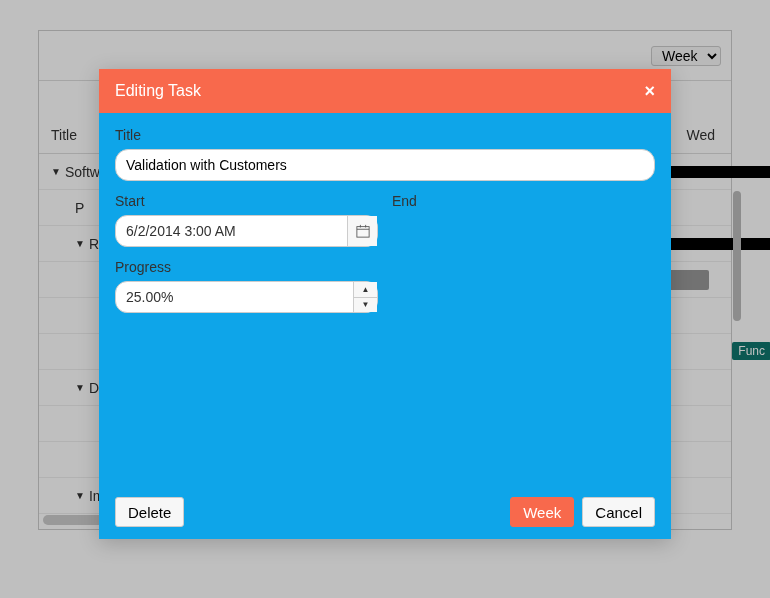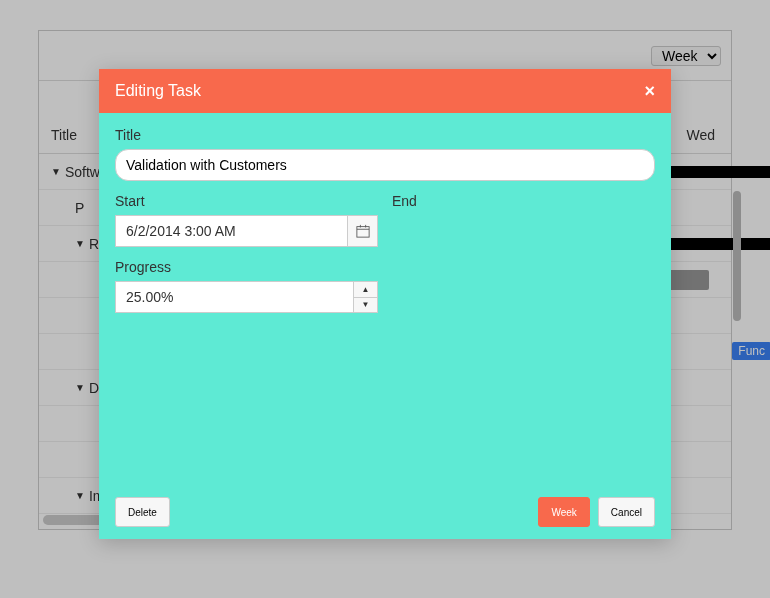--- a/index.html
+++ b/index.html
@@ -126,7 +126,7 @@
       position: absolute;
       top: 69px; left: 99px;
       width: 572px; height: 470px;
-      background: #5eead4;
+      background: #0ea5e9;
       box-shadow: 0 4px 20px rgba(0,0,0,0.2);
     }
     .dialog-header {

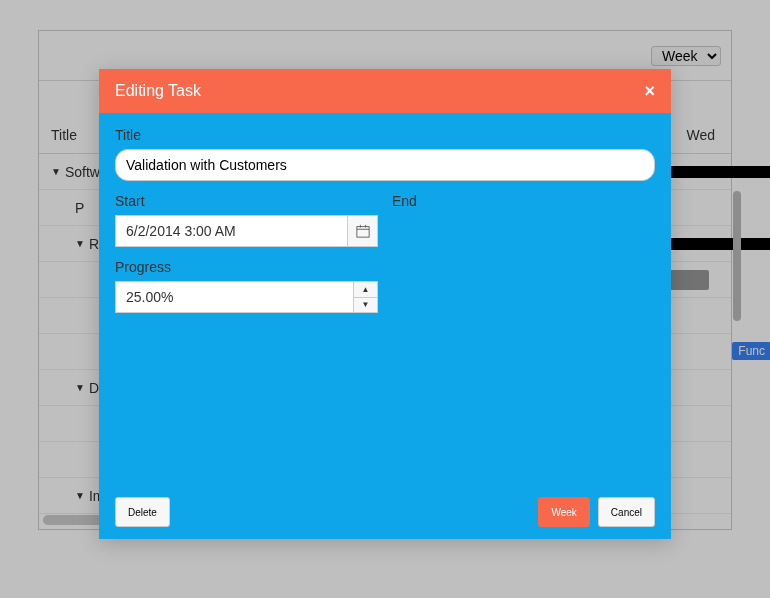--- a/index.html
+++ b/index.html
@@ -171,7 +171,7 @@
       display: flex;
       align-items: center;
       border: 1px solid #ccc;
-      border-radius: 0;
+      border-radius: 12px;
       height: 32px;
       padding: 0 34px 0 10px;
       font-size: 14px;

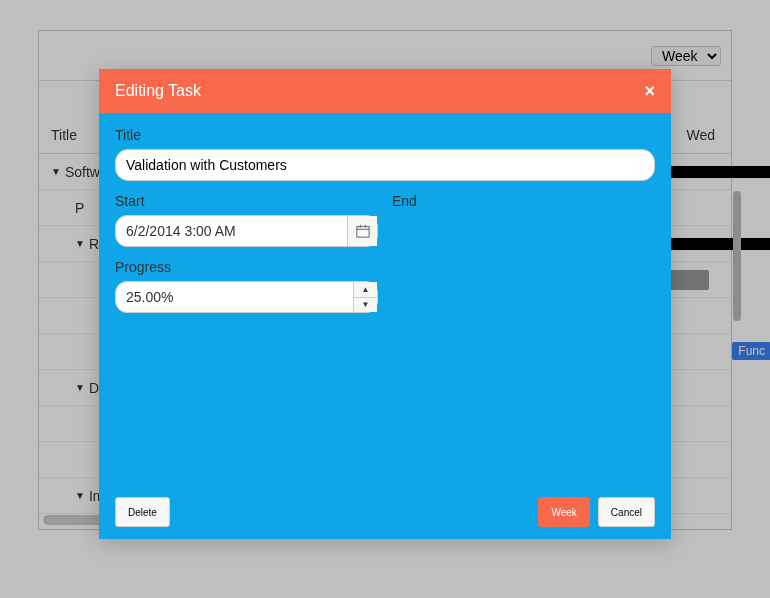--- a/index.html
+++ b/index.html
@@ -95,7 +95,7 @@
       position: absolute;
       right: -40px;
       top: 8px;
-      background: #3b82f6;
+      background: #0f766e;
       color: #fff;
       padding: 2px 6px;
       border-radius: 2px;

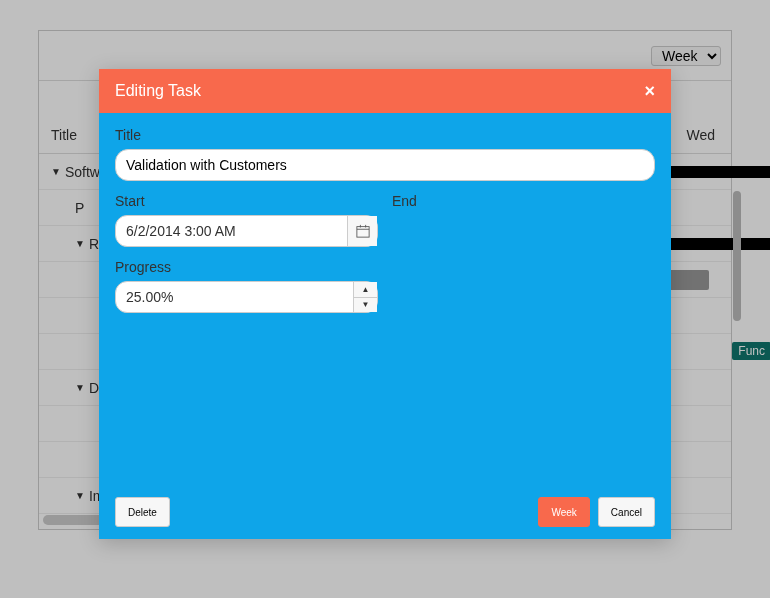--- a/index.html
+++ b/index.html
@@ -218,7 +218,7 @@
       border: 1px solid #ccc;
       border-radius: 3px;
       background: #f7f7f7;
-      font-size: 10px;
+      font-size: 15px;
       cursor: pointer;
       display: inline-flex;
       align-items: center;

